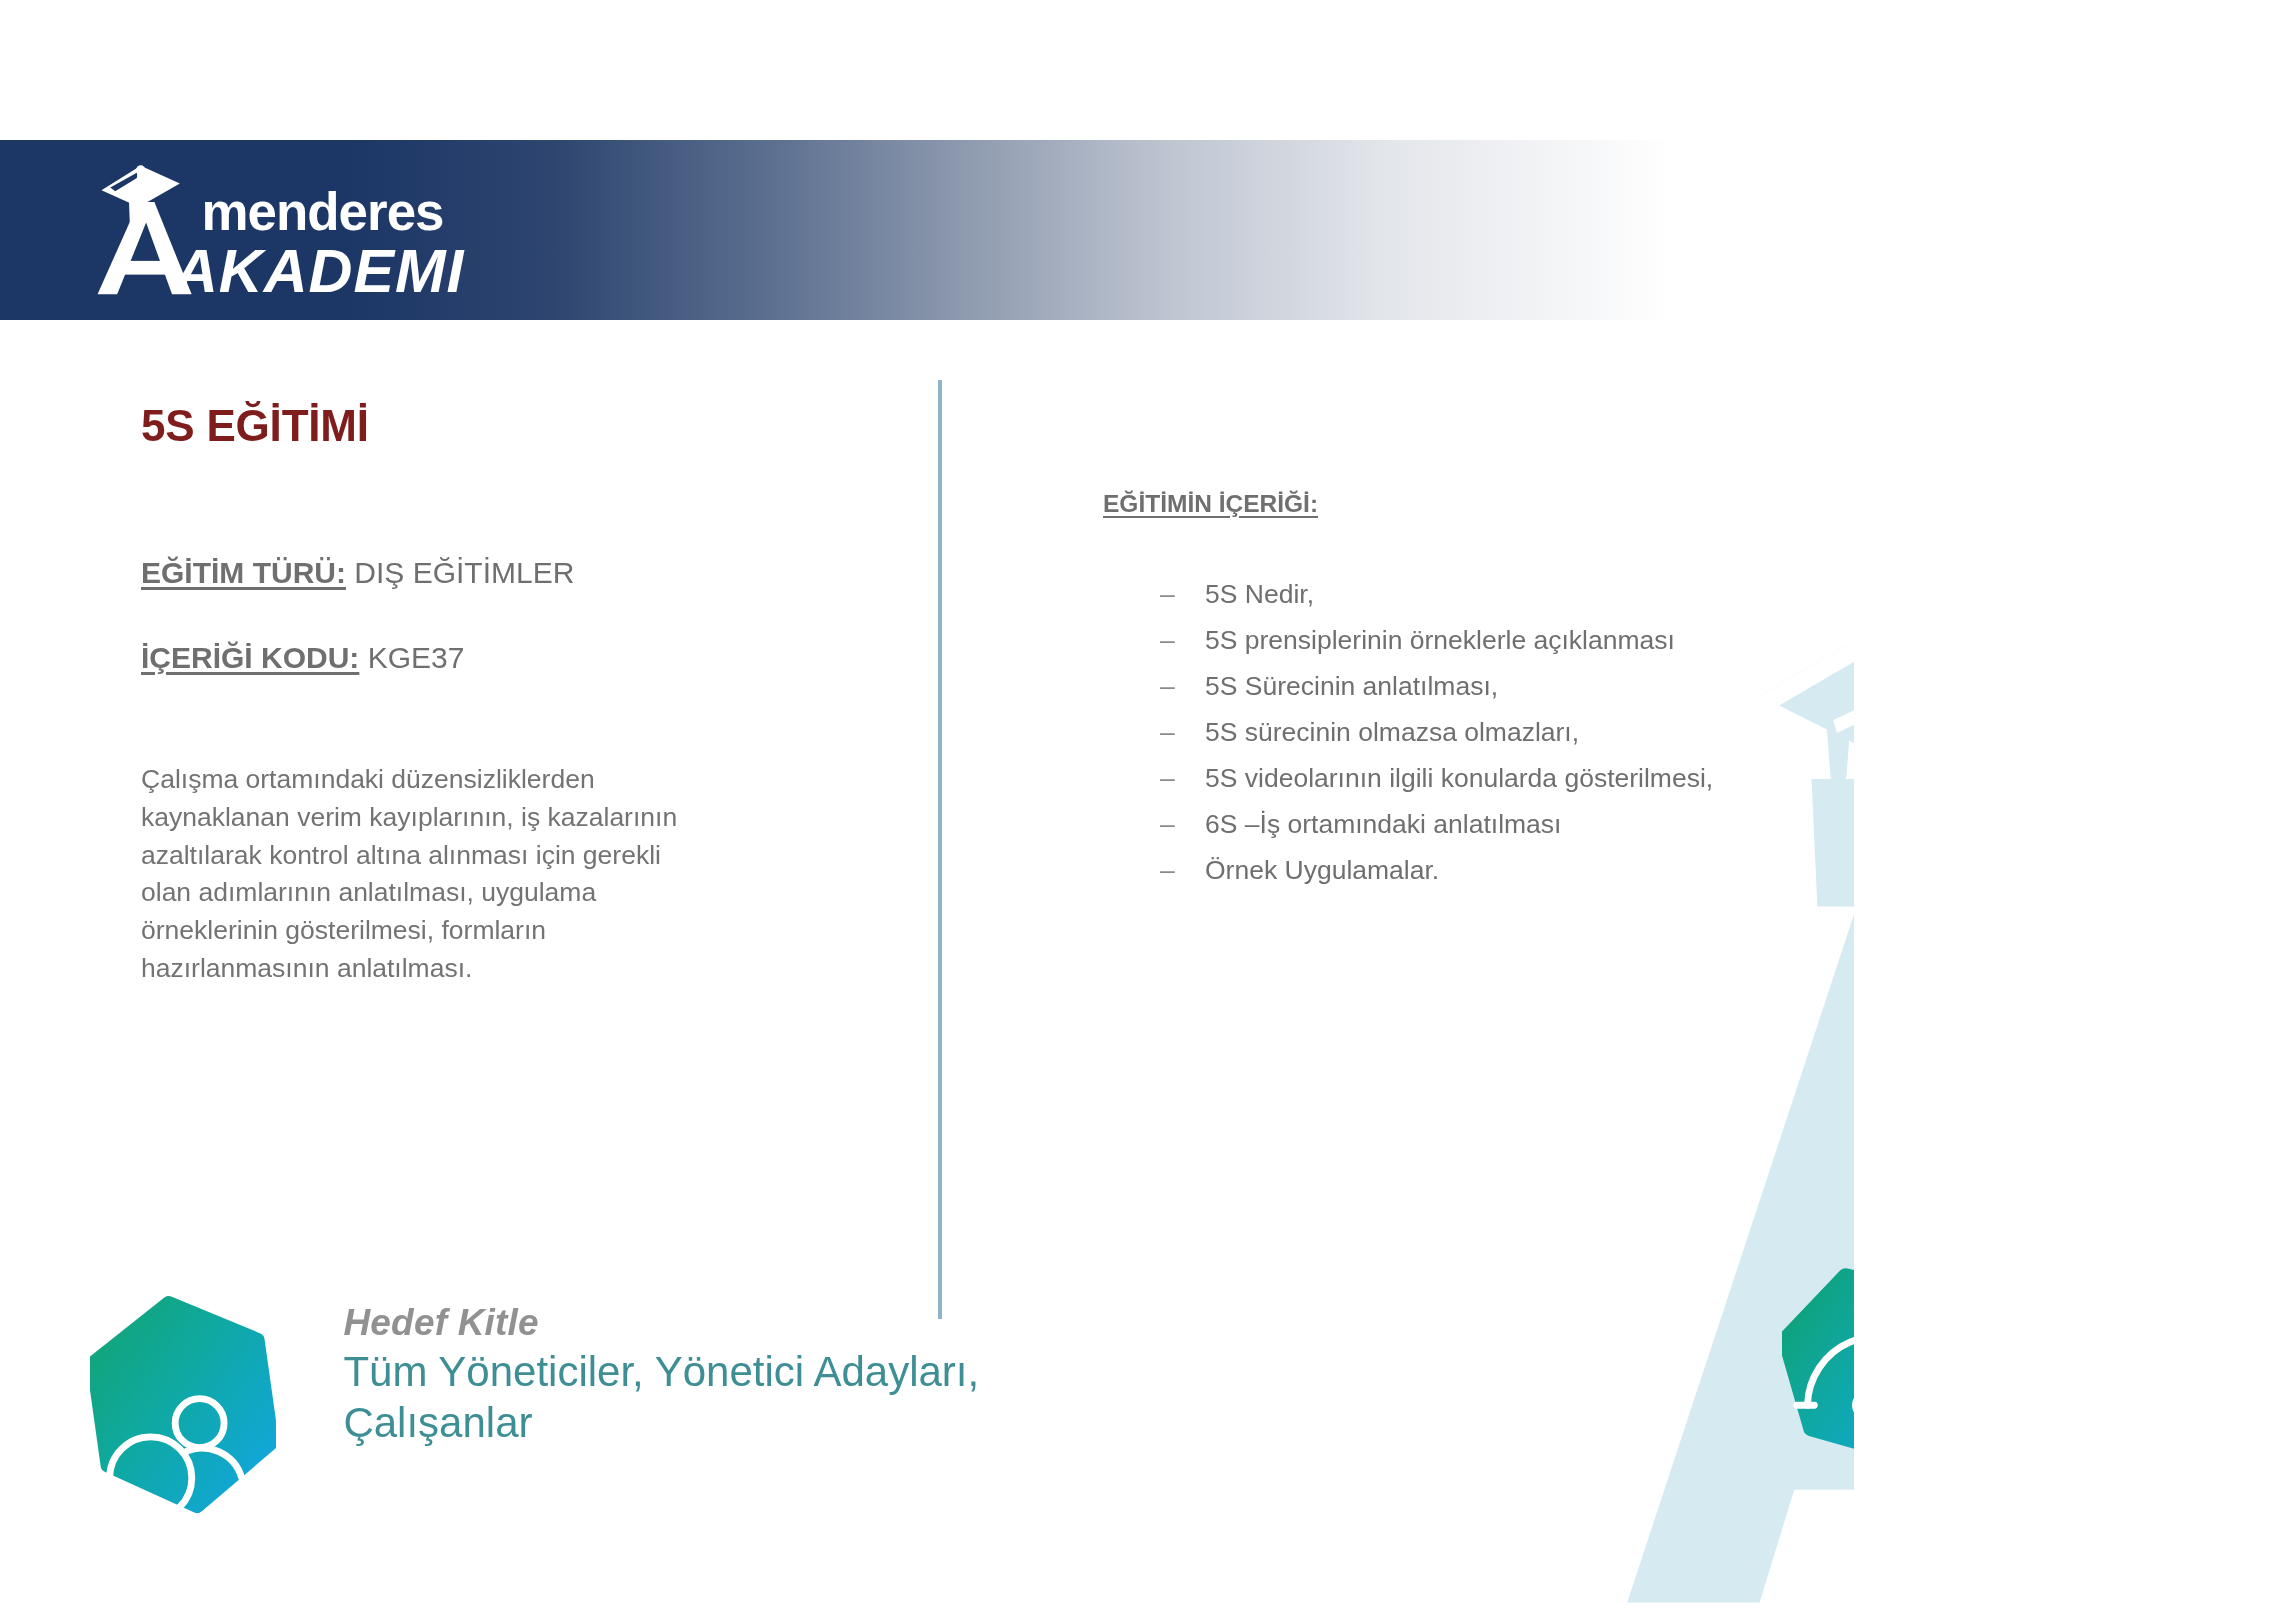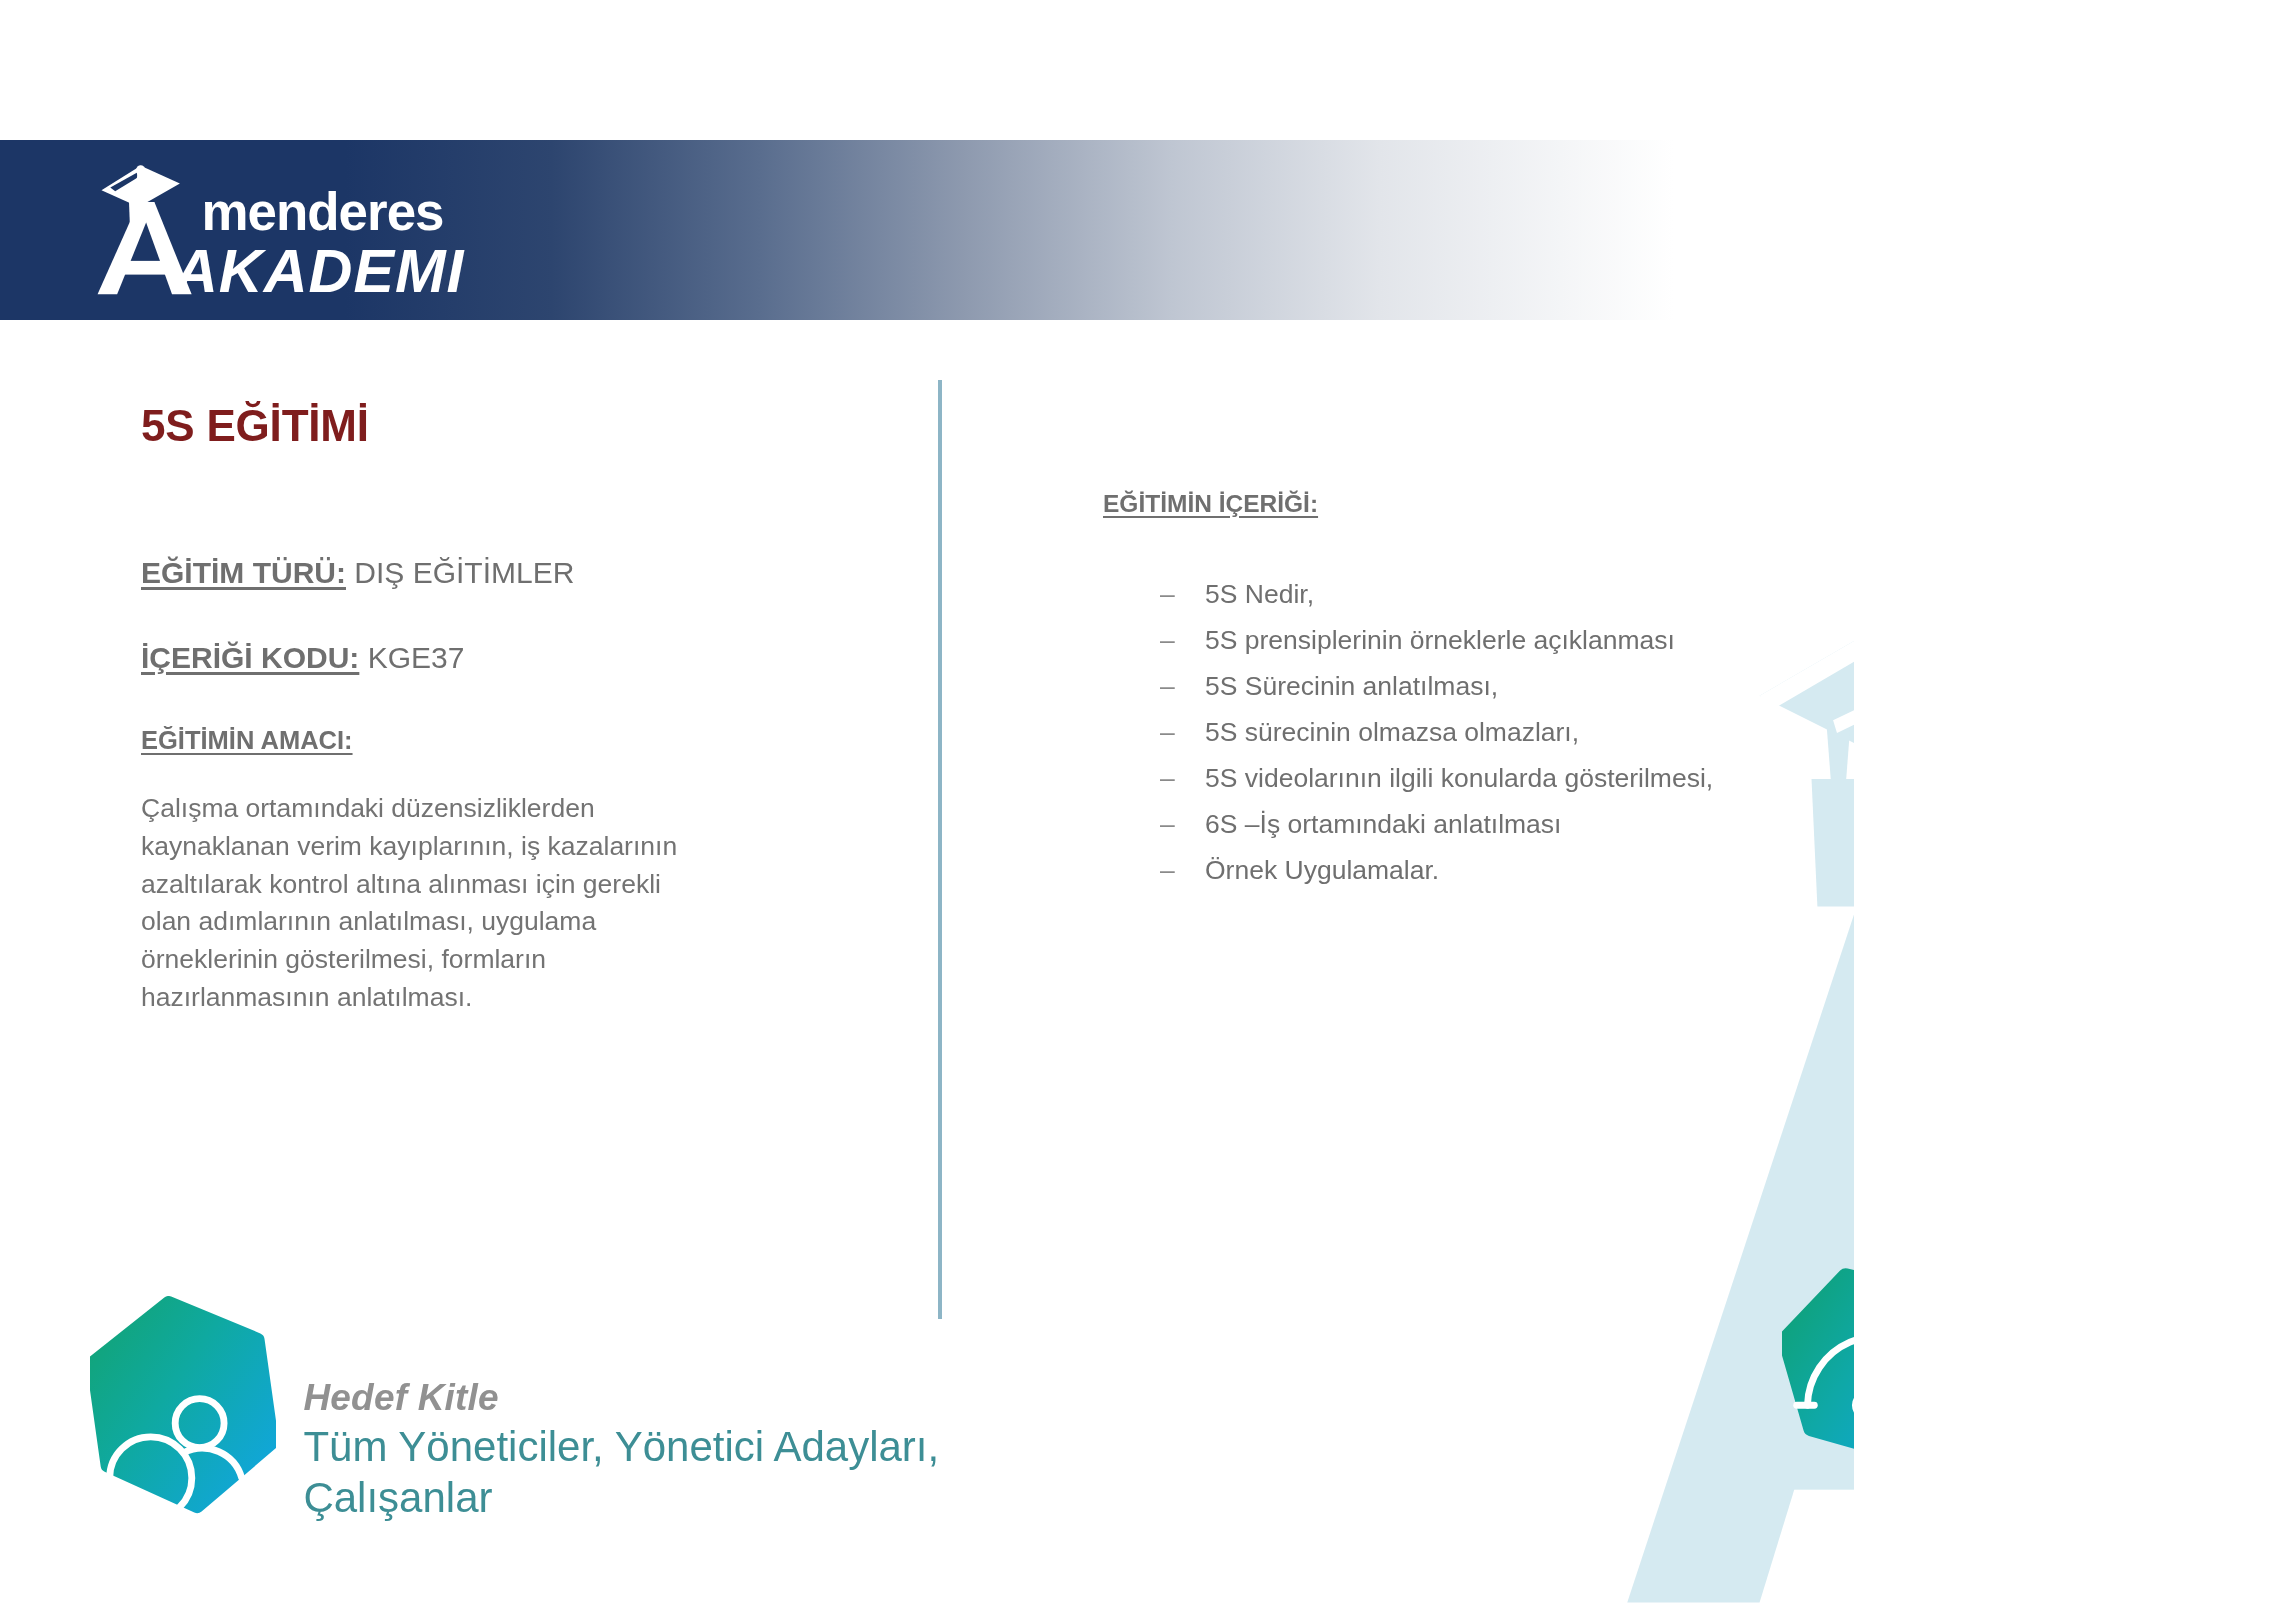--- a/index.html
+++ b/index.html
@@ -250,7 +250,6 @@
 
     <div class="spacer-3"></div>
 
-    <div class="amac-label">EĞİTİMİN AMACI:</div>
 
     <p class="amac-body">Çalışma ortamındaki düzensizliklerden kaynaklanan verim kayıplarının, iş kazalarının azaltılarak kontrol altına alınması için gerekli olan adımlarının anlatılması, uygulama örneklerinin gösterilmesi, formların hazırlanmasının anlatılması.</p>
   </div>

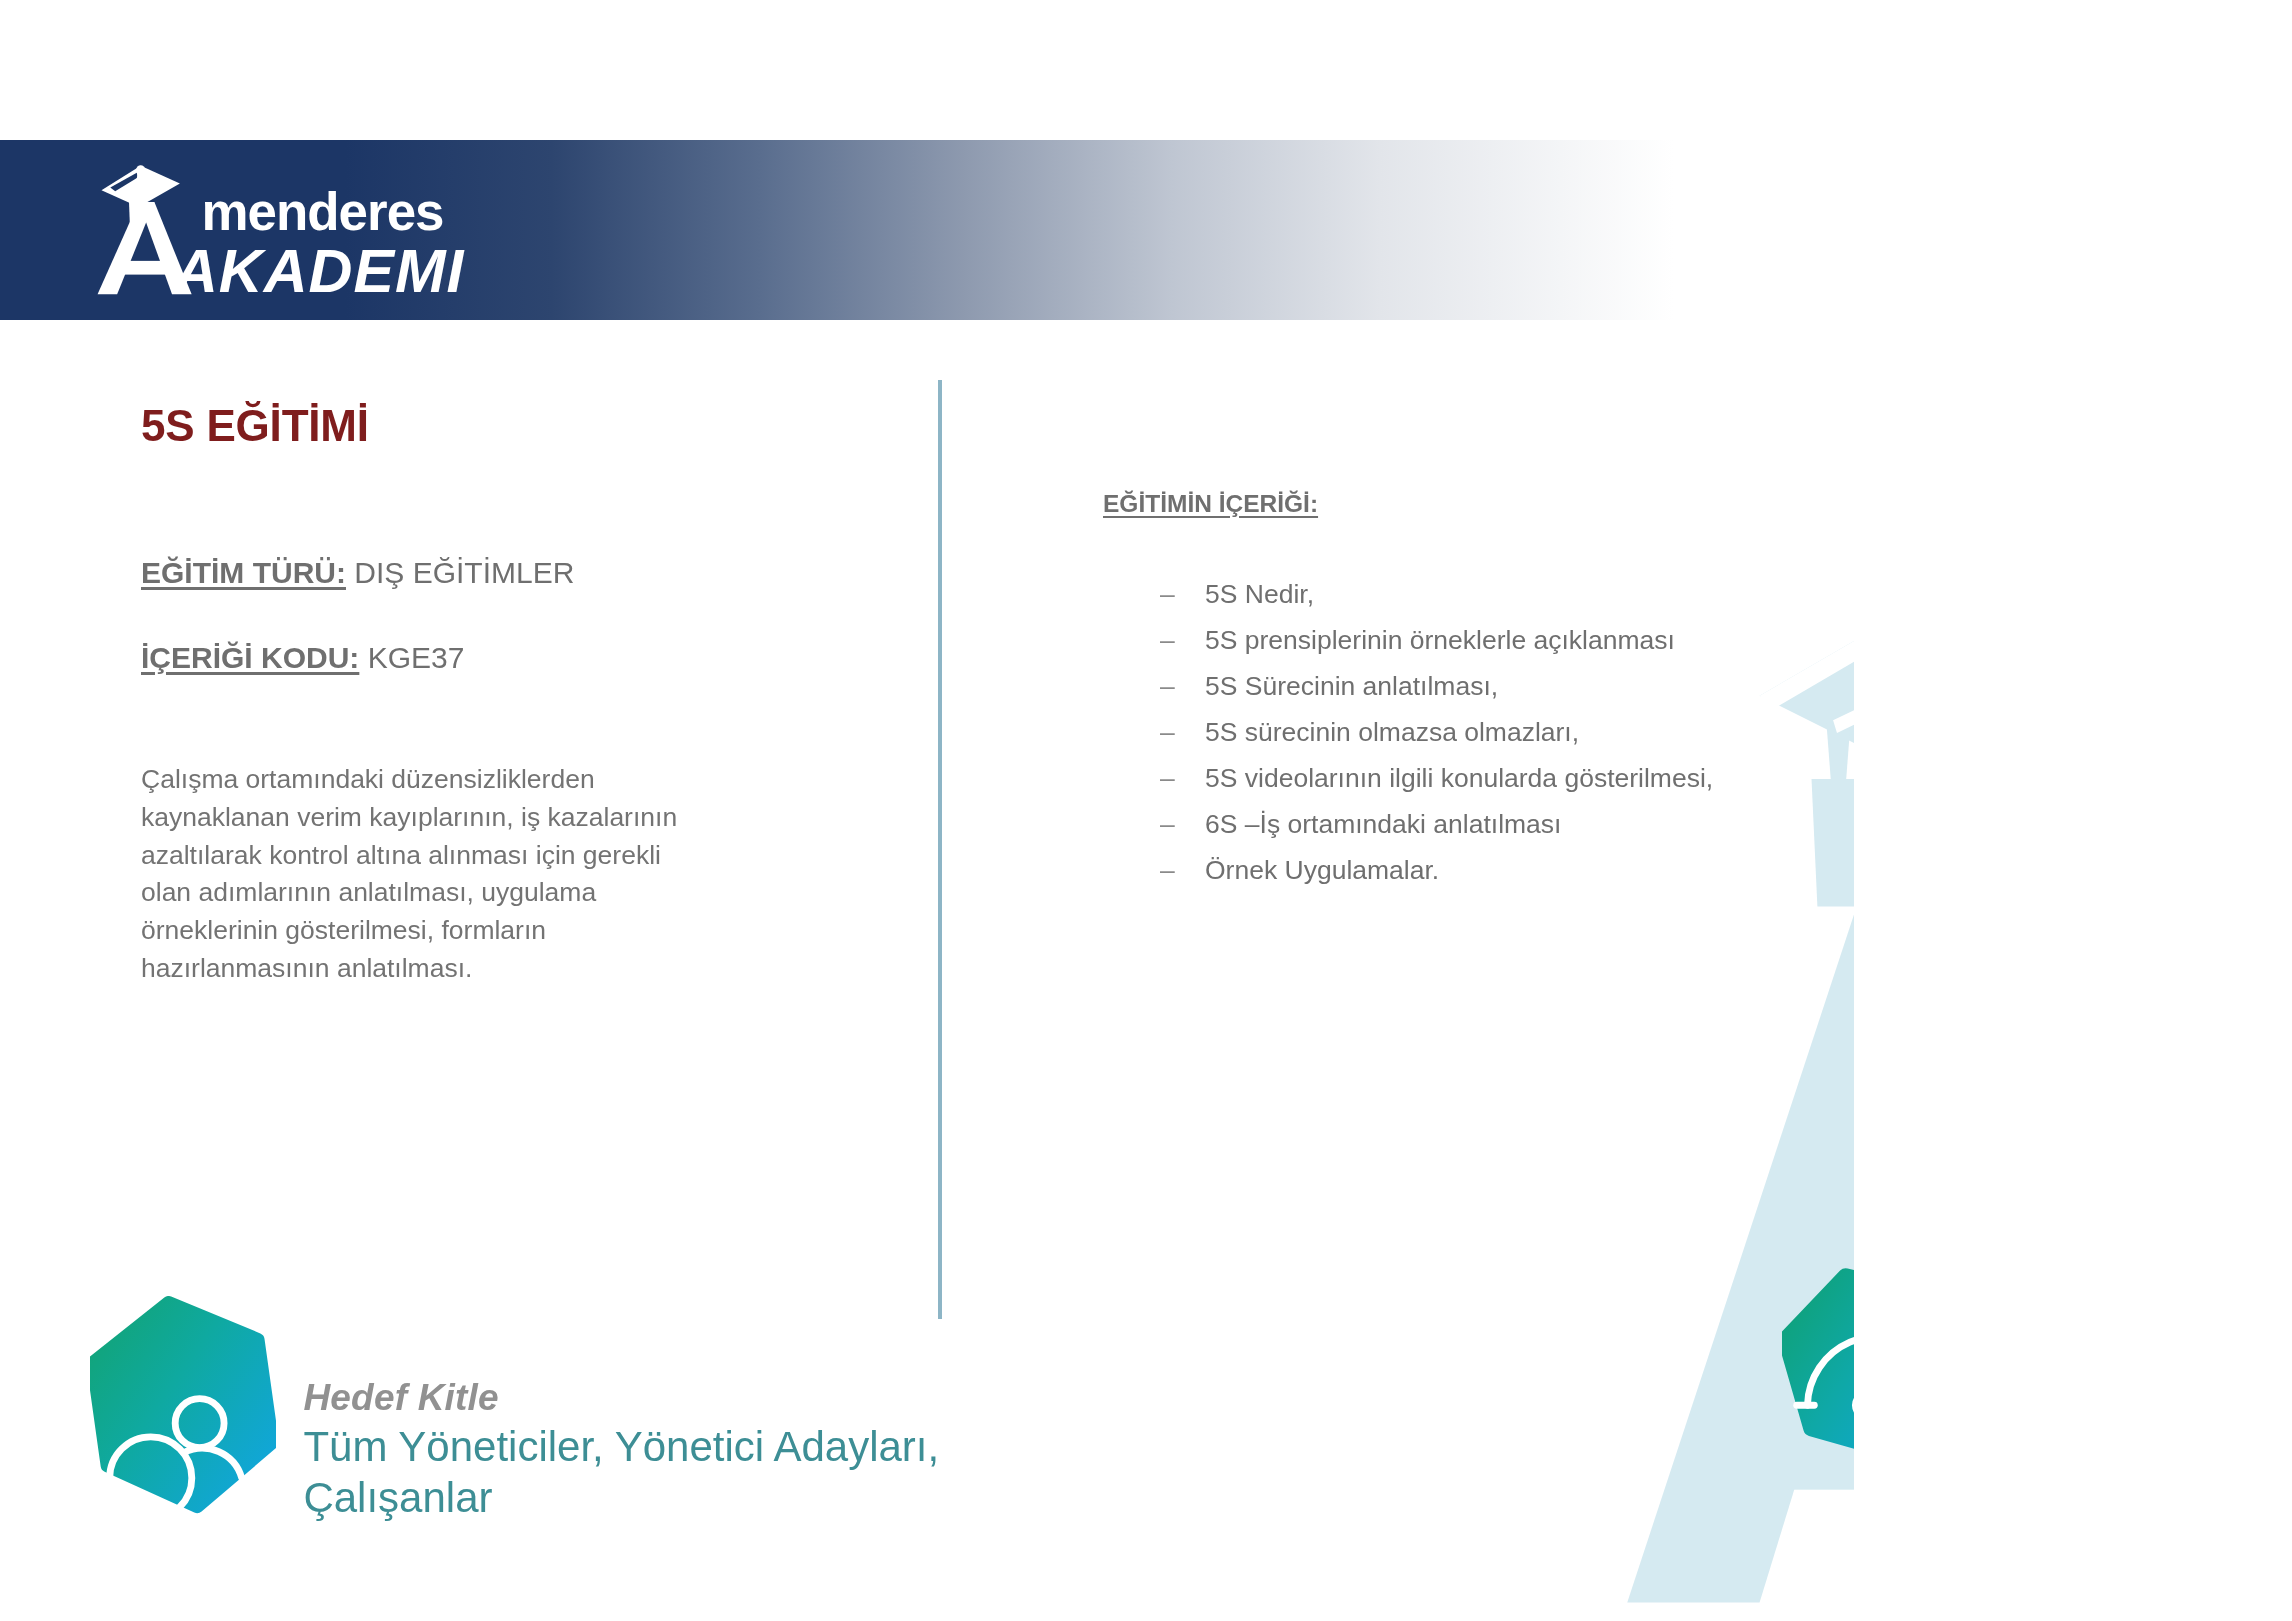--- a/index.html
+++ b/index.html
@@ -147,7 +147,8 @@
   .info-block {
     position: absolute;
     display: flex;
-    align-items: flex-end;
+    align-items: flex-start;
+    gap: 40px;
   }
   .hedef-block { left: 90px; top: 1296px; }
   .sure-block  { left: 1782px; top: 1262px; }

